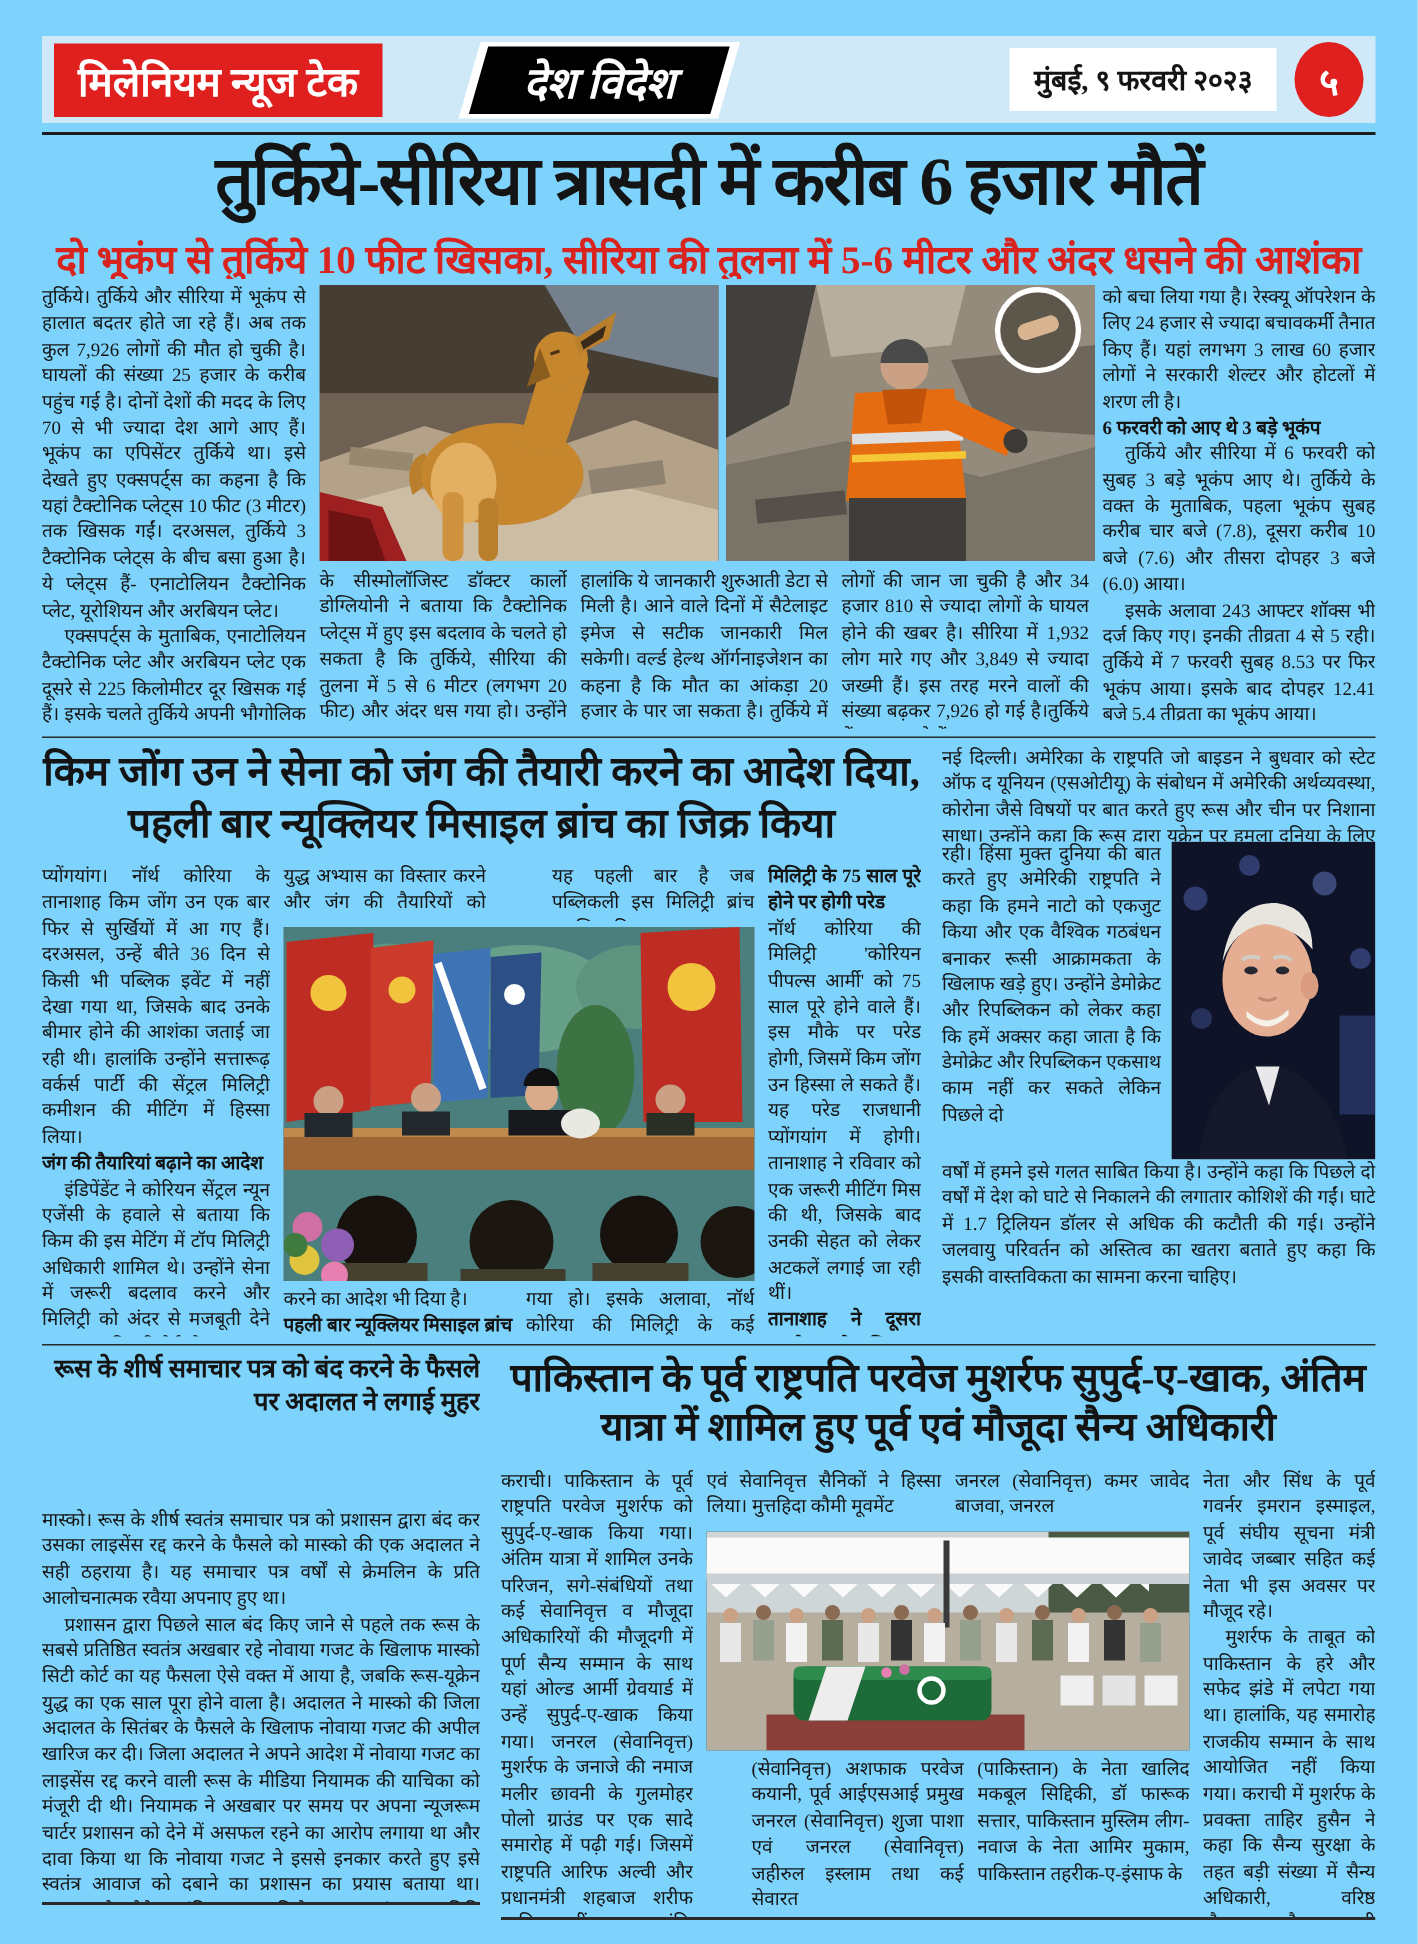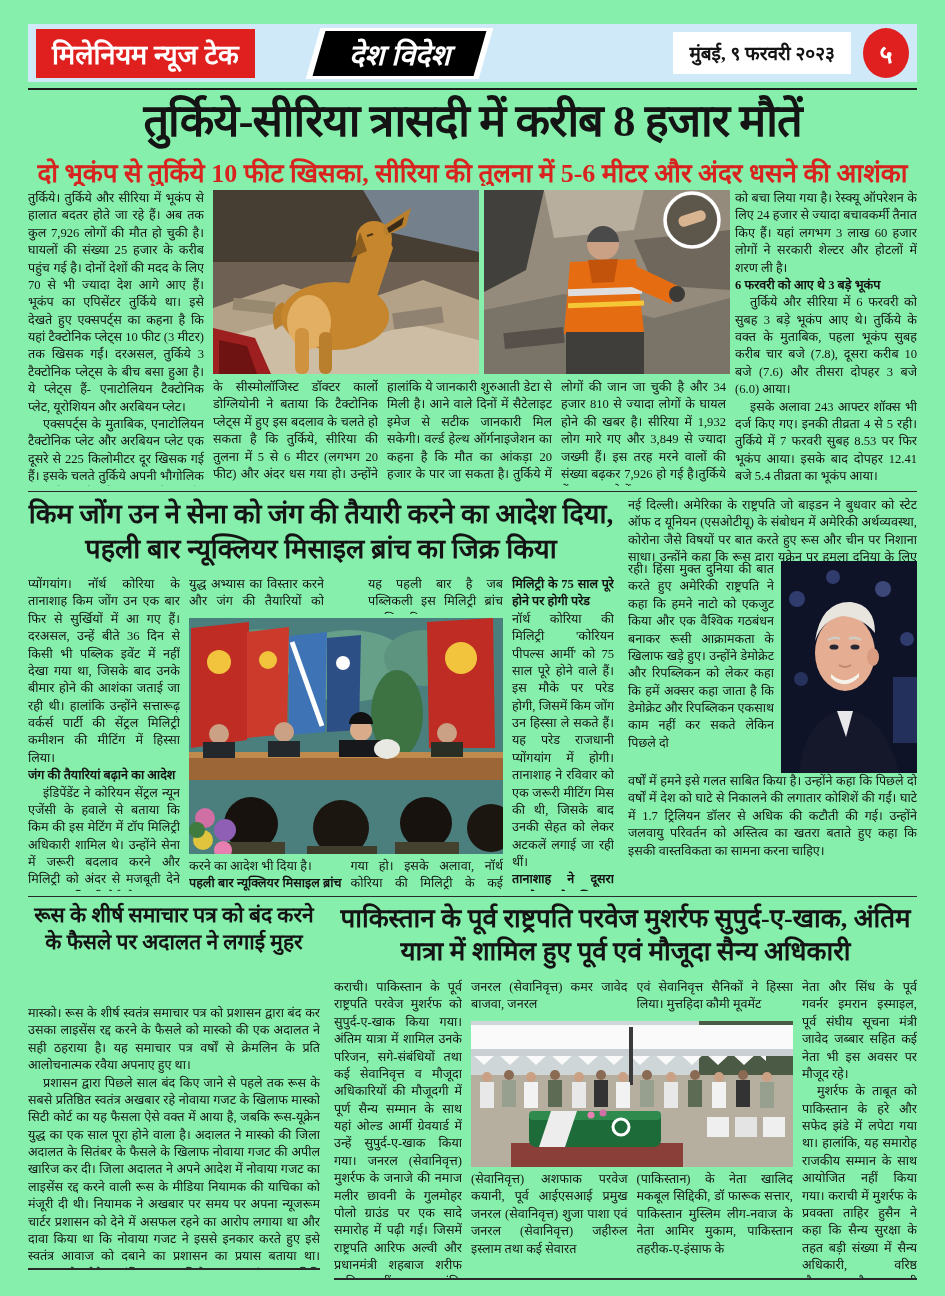--- a/index.html
+++ b/index.html
@@ -5,7 +5,7 @@
   html,body{margin:0;padding:0;background:#e8e4de;}
   .page{
     position:relative;width:945px;height:1296px;margin:0 auto;
-    background:#86efac;overflow:hidden;box-sizing:border-box;
+    background:#7dd3fc;overflow:hidden;box-sizing:border-box;
     padding:24px 28px 2px 28px;
     font-family:"Liberation Serif","DejaVu Serif",serif;color:#141414;
   }

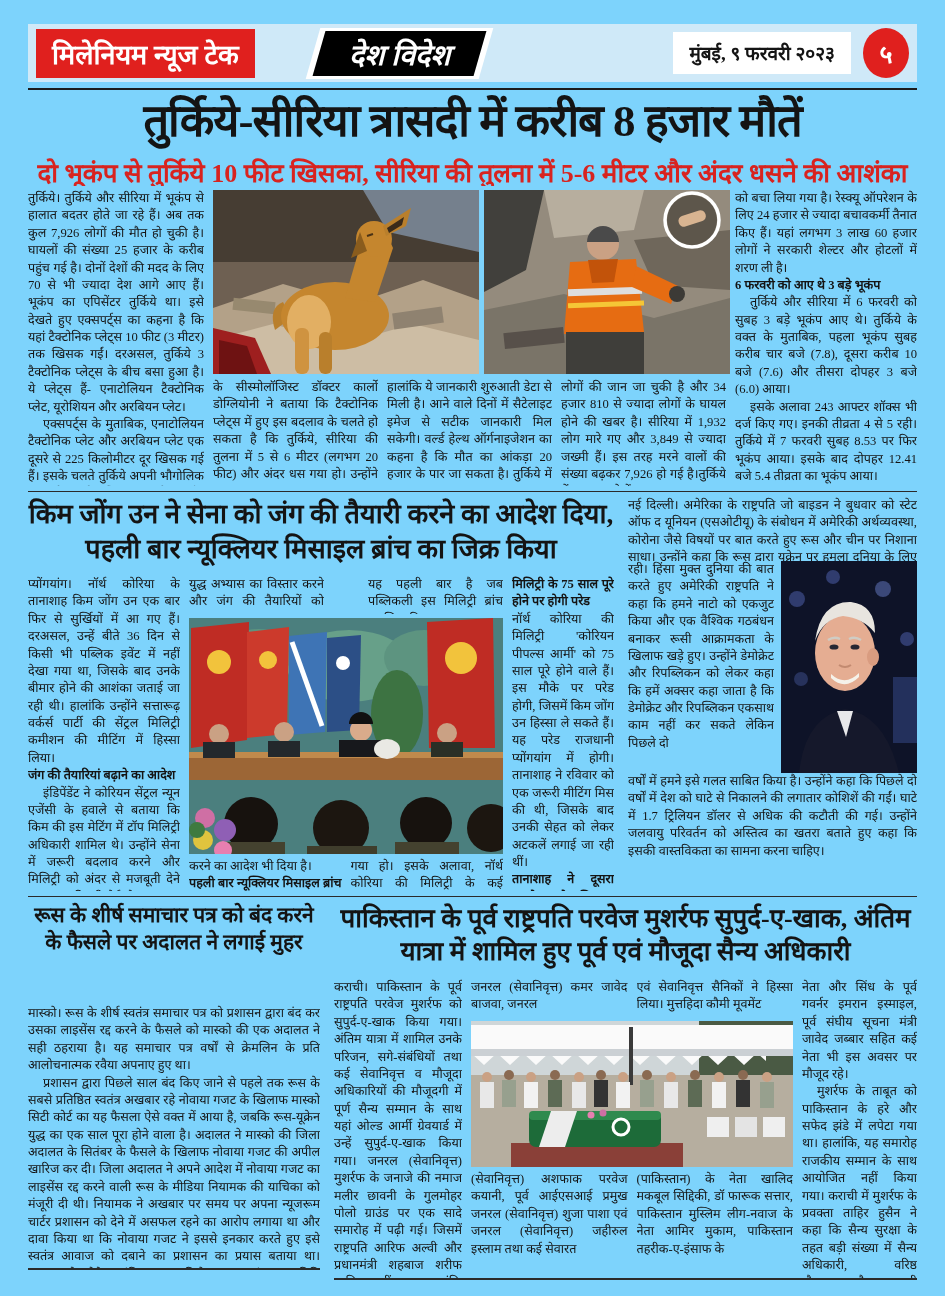--- a/index.html
+++ b/index.html
@@ -100,7 +100,7 @@
   </header>
   <div class="mast-rule"></div>
 
-  <h1 class="lead-headline">तुर्किये-सीरिया त्रासदी में करीब 8 हजार मौतें</h1>
+  <h1 class="lead-headline">तुर्किये-सीरिया त्रासदी में करीब 6 हजार मौतें</h1>
   <div class="lead-subhead">दो भूकंप से तुर्किये 10 फीट खिसका, सीरिया की तुलना में 5-6 मीटर और अंदर धसने की आशंका</div>
 
   <div class="lead-body">

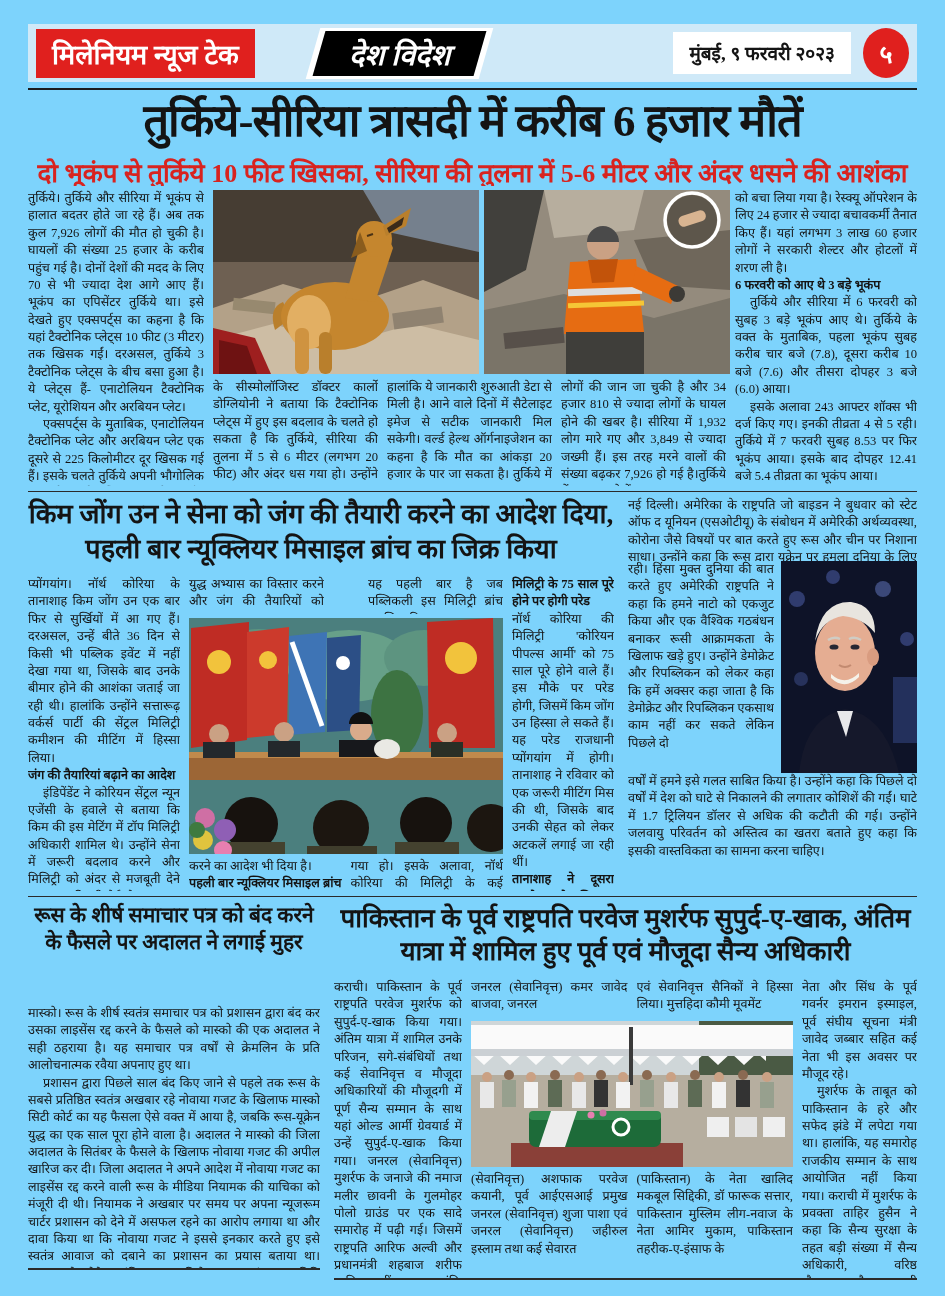--- a/index.html
+++ b/index.html
@@ -66,7 +66,7 @@
   
   .bot-section{display:flex;gap:14px;height:382px;overflow:hidden;}
   .moscow{width:292px;flex:none;display:flex;flex-direction:column;border-bottom:2px solid #2a2a2a;height:366px;}
-  .moscow .art-head{font-size:21px;height:98px;flex:none;}
+  .moscow .art-head{font-size:17px;height:98px;flex:none;text-align:right;}
   .moscow .news{flex:1;}
   .musharraf{flex:1;display:flex;flex-direction:column;min-width:0;border-bottom:2px solid #2a2a2a;height:376px;}
   .musharraf .art-head{font-size:26px;height:72px;flex:none;}

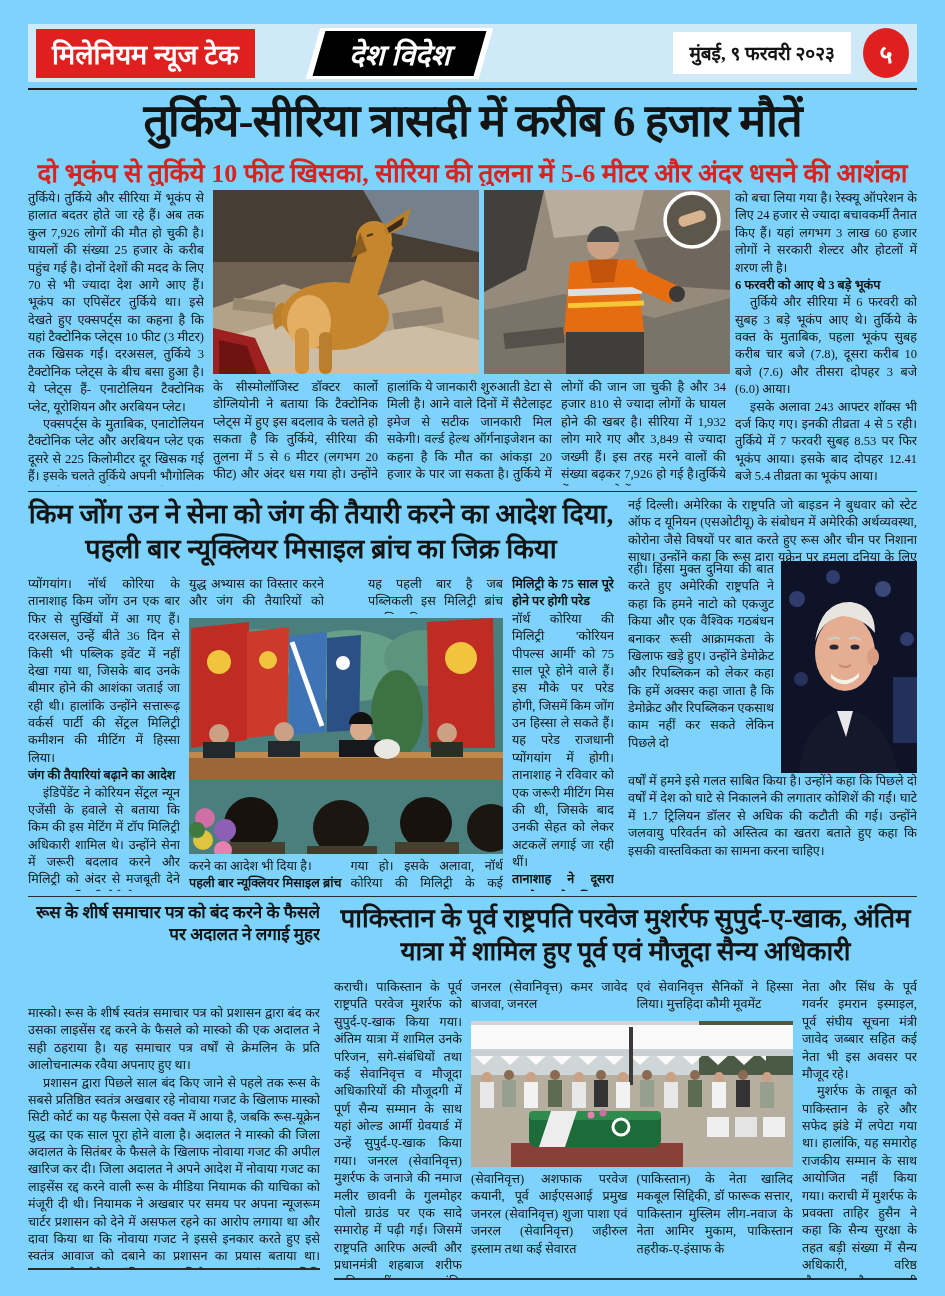--- a/index.html
+++ b/index.html
@@ -326,10 +326,10 @@
         <div class="mush-mid">
           <div class="mush-toprow">
             <div class="news">
+              <p class="noindent">एवं सेवानिवृत्त सैनिकों ने हिस्सा लिया। मुत्तहिदा कौमी मूवमेंट</p>
+            </div>
+            <div class="news">
               <p class="noindent">जनरल (सेवानिवृत्त) कमर जावेद बाजवा, जनरल</p>
-            </div>
-            <div class="news">
-              <p class="noindent">एवं सेवानिवृत्त सैनिकों ने हिस्सा लिया। मुत्तहिदा कौमी मूवमेंट</p>
             </div>
           </div>
 

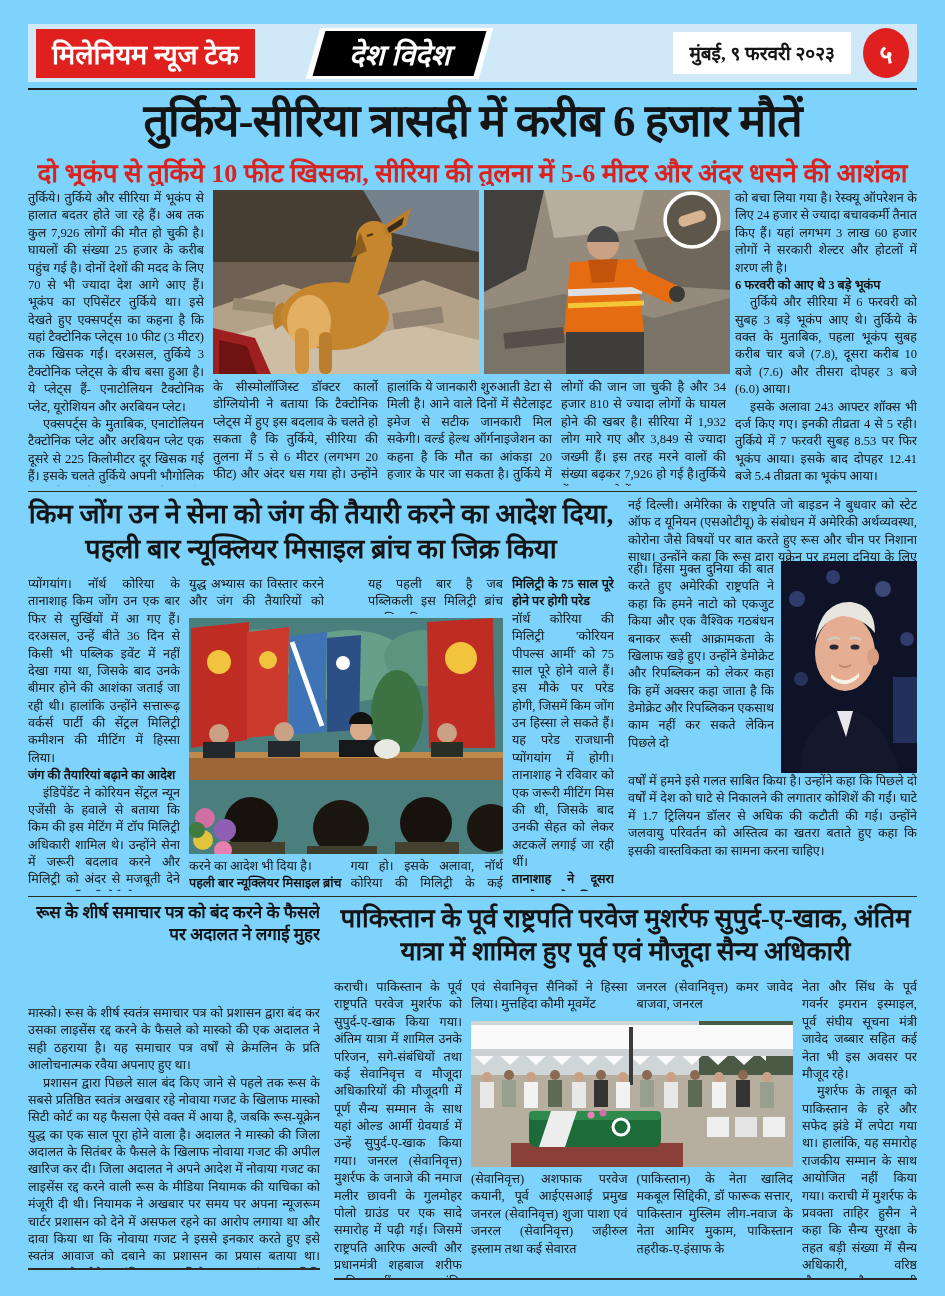--- a/index.html
+++ b/index.html
@@ -76,7 +76,7 @@
   .mush-toprow,.mush-botrow{display:flex;gap:9px;overflow:hidden;}
   .mush-toprow{height:38px;flex:none;}
   .mush-toprow>div,.mush-botrow>div{flex:1;min-width:0;}
-  .mush-botrow{flex:1;}
+  .mush-botrow{flex:1;margin-left:30px;}
   .mush-c4{flex:1;min-width:0;}
 </style>
 </head>

